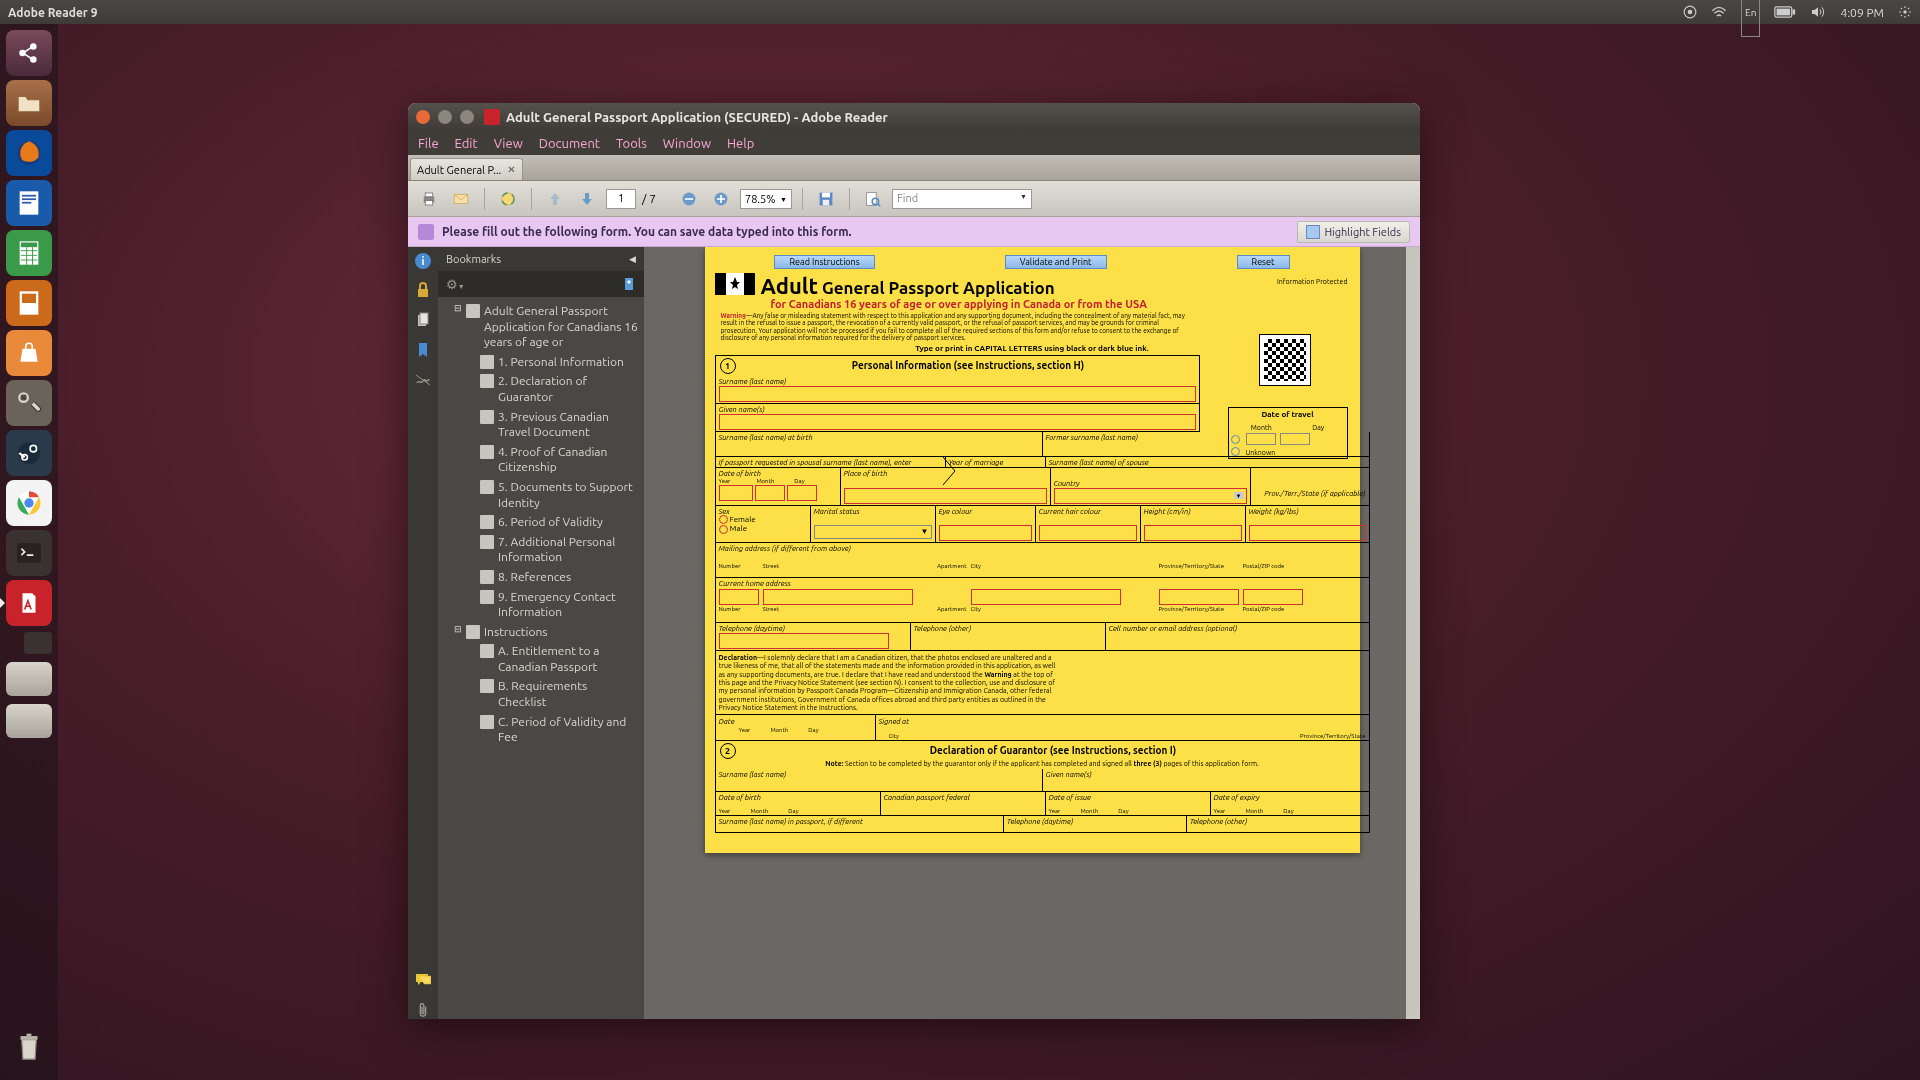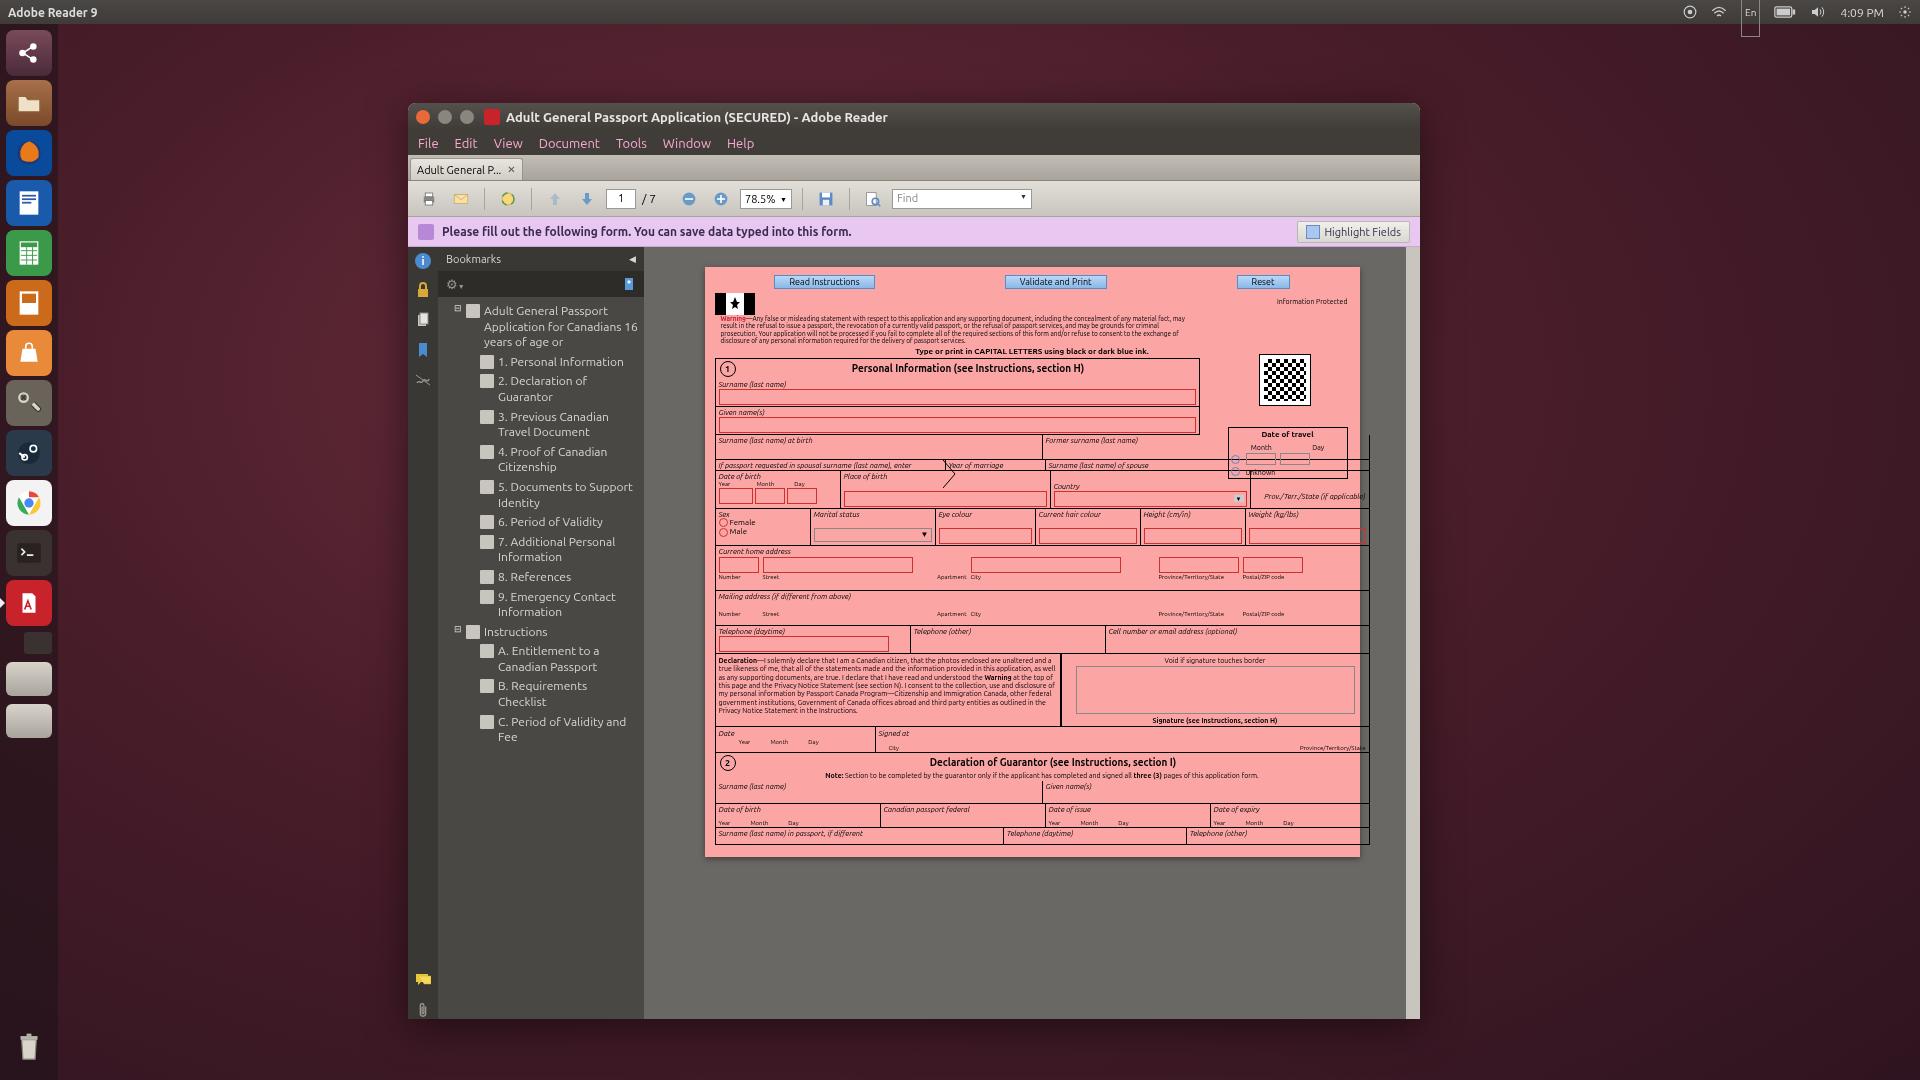--- a/index.html
+++ b/index.html
@@ -79,7 +79,7 @@
 
 .docarea { flex: 1; background: #6a6864; overflow: auto; position: relative; }
 .docarea .scrolltrack { position: absolute; right: 0; top: 0; bottom: 0; width: 14px; background: #c8c5be; }
-.page { width: 655px; margin: 20px auto; background: #fca5a5; box-shadow: 0 2px 6px rgba(0,0,0,0.4); padding: 8px 10px 12px; font-size: 9px; color: #000; position: relative; }
+.page { width: 655px; margin: 0 auto; background: #fde047; box-shadow: 0 2px 6px rgba(0,0,0,0.4); padding: 8px 10px 20px; font-size: 9px; color: #000; position: relative; }
 .page .topbtns { display: flex; gap: 130px; justify-content: center; margin-bottom: 4px; }
 .page .topbtn { background: linear-gradient(#b8d8f8, #8ab8e8); border: 1px solid #5a8ac8; padding: 1px 14px; font-size: 9px; }
 .page .prot { position: absolute; right: 12px; top: 30px; font-size: 7px; }

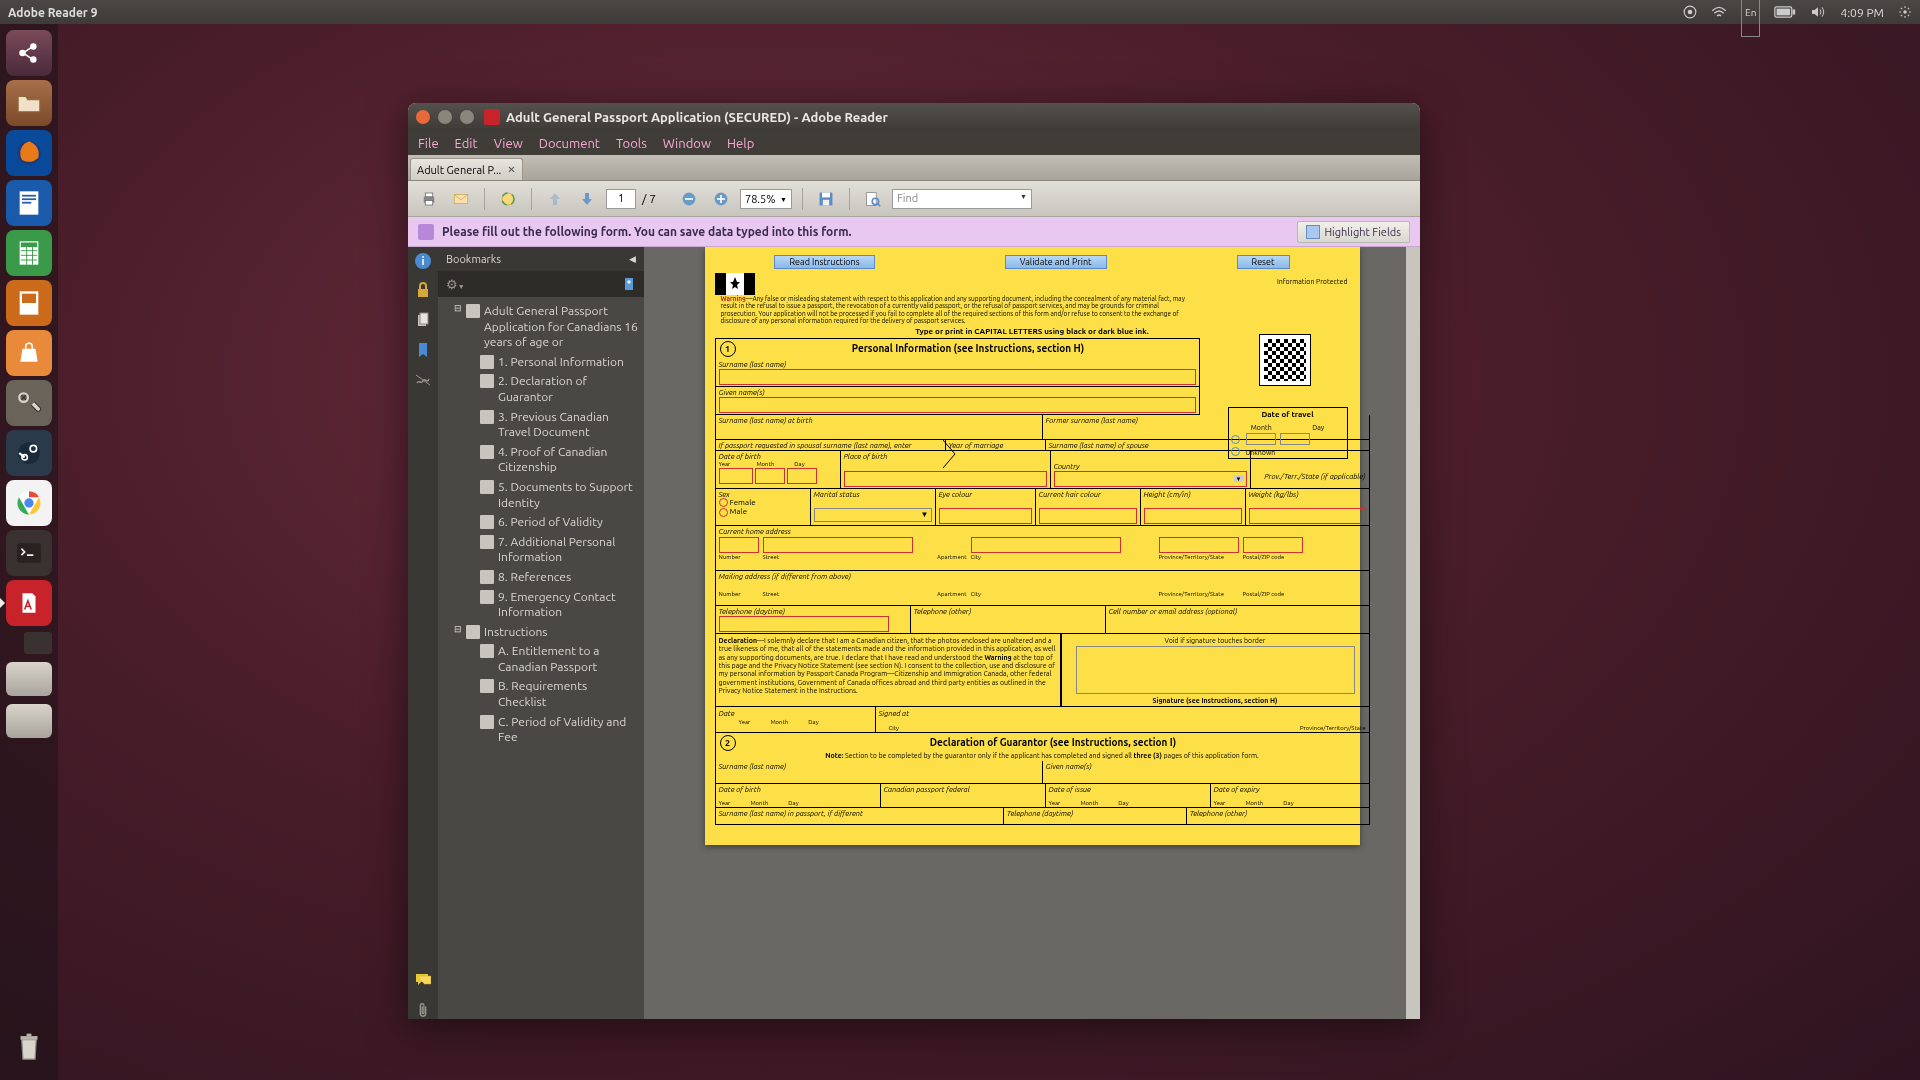--- a/index.html
+++ b/index.html
@@ -492,6 +492,10 @@
               <rect x="11" width="18" height="22" fill="#fff"></rect>
               <path d="M20 4l2 5h3l-3 3 1 4-3-2-3 2 1-4-3-3h3z" fill="#000"></path>
             </svg>
+          <div>
+            <h1><span class="ad">Adult</span> <span>General Passport Application</span></h1>
+            <div class="sub">for Canadians 16 years of age or over applying in Canada or from the USA</div>
+          </div>
         </div>
         <div class="warn" style="padding-left:6px;padding-right:160px"><b>Warning</b><span>—Any false or misleading statement with respect to this application and any supporting document, including the concealment of any material fact, may result in the refusal to issue a passport, the revocation of a currently valid passport, or the refusal of passport services, and may be grounds for criminal prosecution. Your application will not be processed if you fail to complete all of the required sections of this form and/or refuse to consent to the exchange of disclosure of any personal information required for the delivery of passport services.</span></div>
         <div class="typeline">Type or print in CAPITAL LETTERS using black or dark blue ink.</div>

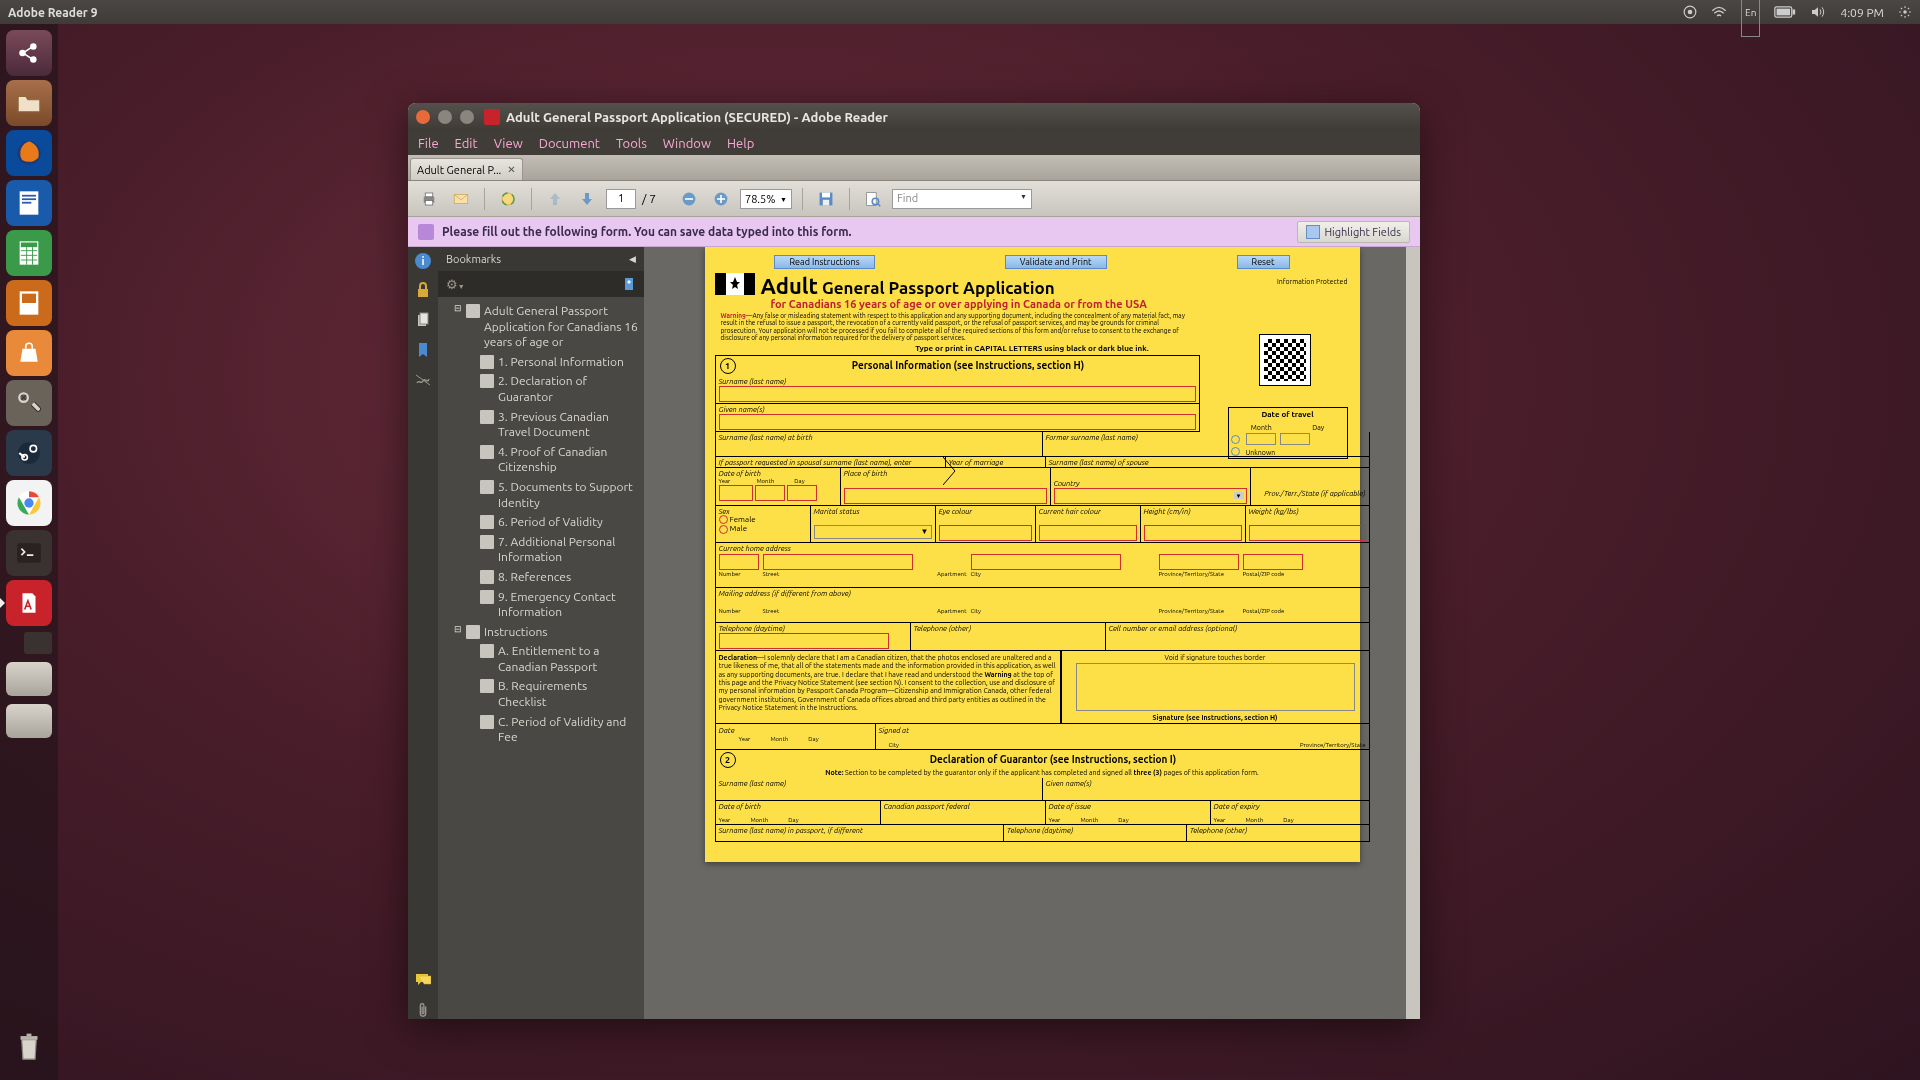--- a/index.html
+++ b/index.html
@@ -618,29 +618,6 @@
               </div>
           </div>
           <div class="secrow">
-              <div class="cellv" style="flex:1;padding-bottom:10px">
-                <div class="lbl">Current home address</div>
-            <div style="display:flex;gap:4px;margin-top:1px">
-              <div class="redbox" style="width:40px"></div>
-              <div class="redbox" style="width:150px"></div>
-              <div style="width:50px"></div>
-              <div class="redbox" style="width:150px"></div>
-              <div style="width:30px"></div>
-              <div class="redbox" style="width:80px"></div>
-              <div class="redbox" style="width:60px"></div>
-            </div>
-            <div style="display:flex;font-size:6px;gap:4px">
-                  <span style="width:40px">Number</span>
-                  <span style="width:150px">Street</span>
-                  <span style="width:50px;text-align:right">Apartment</span>
-                  <span style="width:150px">City</span>
-                  <span style="width:30px"></span>
-                  <span style="width:80px">Province/Territory/State</span>
-                  <span>Postal/ZIP code</span>
-                </div>
-          </div>
-            </div>
-          <div class="secrow">
               <div class="cellv" style="flex:1;padding-bottom:8px">
                 <div class="lbl">Mailing address (if different from above)</div>
             <div style="display:flex;font-size:6px;gap:4px;margin-top:10px">
@@ -655,6 +632,29 @@
           </div>
             </div>
           <div class="secrow">
+              <div class="cellv" style="flex:1;padding-bottom:10px">
+                <div class="lbl">Current home address</div>
+            <div style="display:flex;gap:4px;margin-top:1px">
+              <div class="redbox" style="width:40px"></div>
+              <div class="redbox" style="width:150px"></div>
+              <div style="width:50px"></div>
+              <div class="redbox" style="width:150px"></div>
+              <div style="width:30px"></div>
+              <div class="redbox" style="width:80px"></div>
+              <div class="redbox" style="width:60px"></div>
+            </div>
+            <div style="display:flex;font-size:6px;gap:4px">
+                  <span style="width:40px">Number</span>
+                  <span style="width:150px">Street</span>
+                  <span style="width:50px;text-align:right">Apartment</span>
+                  <span style="width:150px">City</span>
+                  <span style="width:30px"></span>
+                  <span style="width:80px">Province/Territory/State</span>
+                  <span>Postal/ZIP code</span>
+                </div>
+          </div>
+            </div>
+          <div class="secrow">
             <div class="cellv" style="width:195px">
                 <div class="lbl">Telephone (daytime)</div>
                 <div class="redbox" style="width:170px"></div>

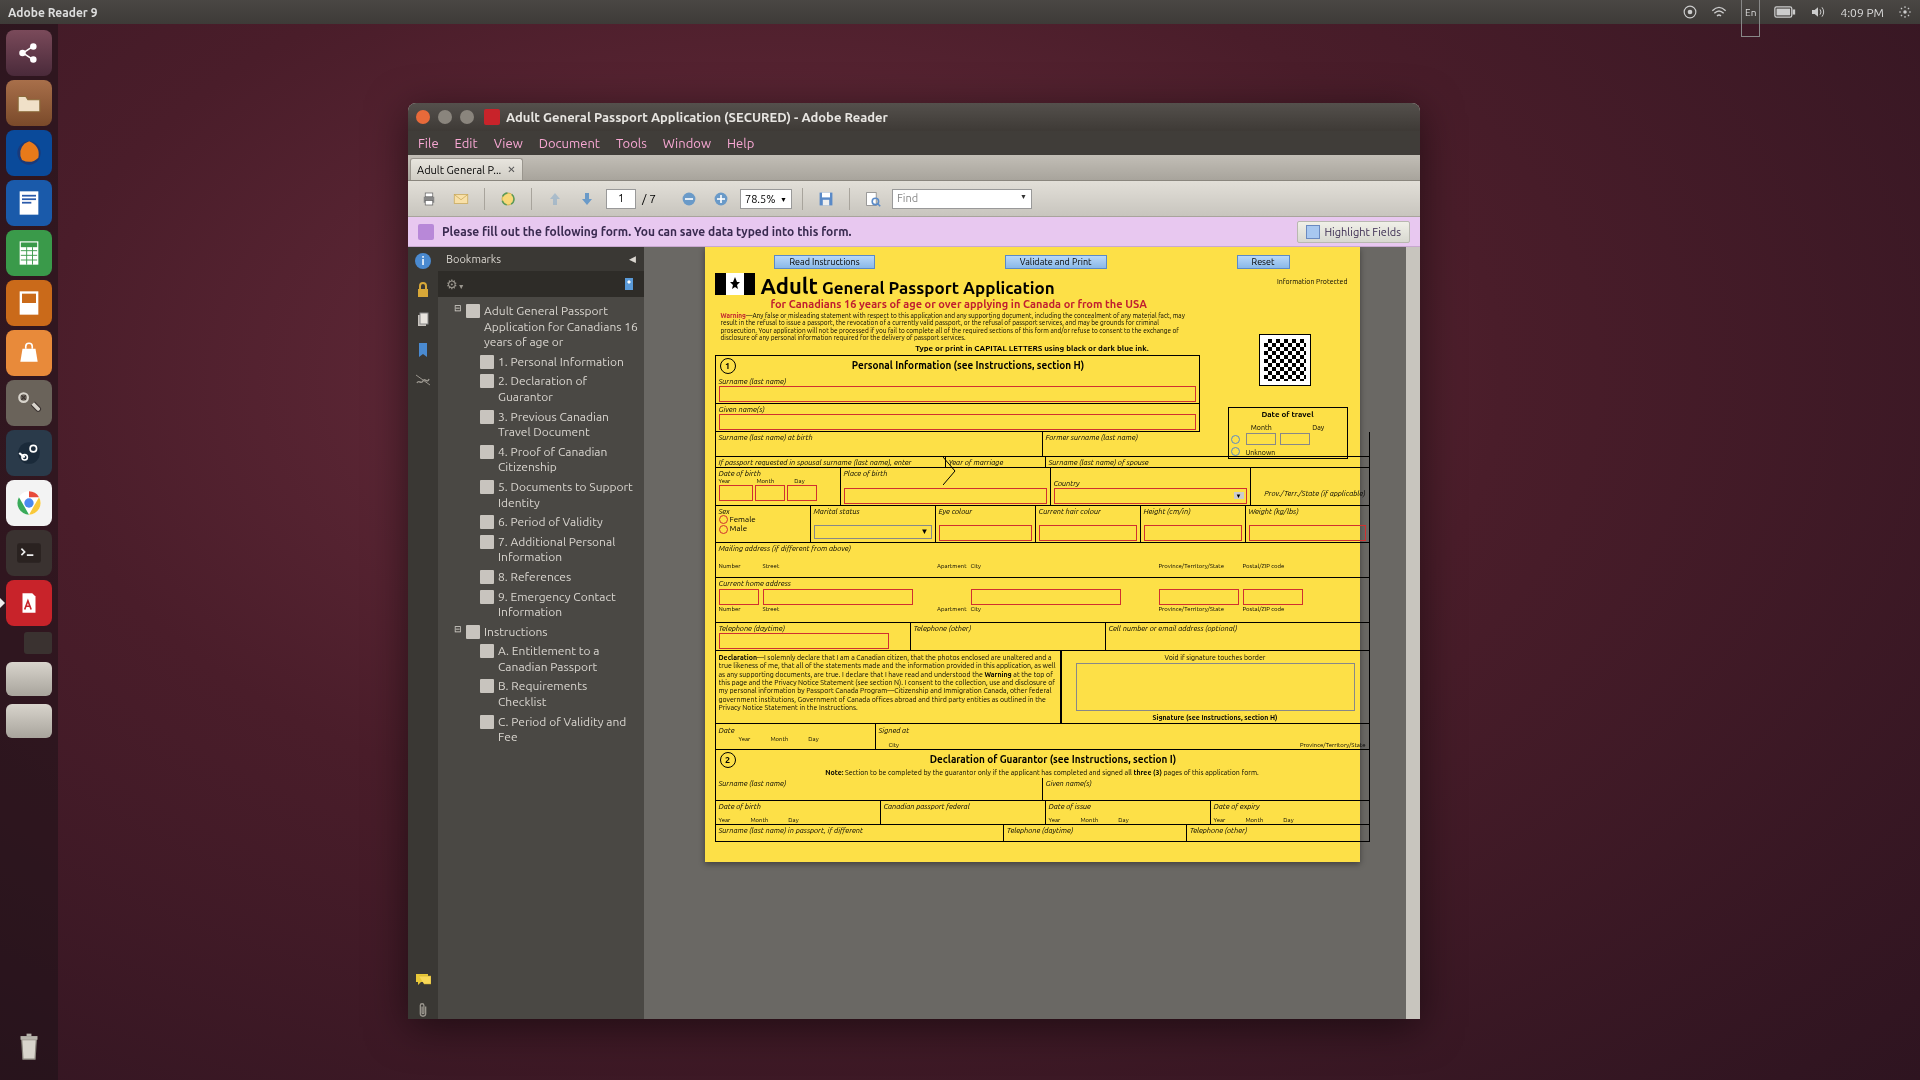--- a/index.html
+++ b/index.html
@@ -668,11 +668,6 @@
           </div>
           <div class="secrow">
             <div class="cellv decl" style="width:345px"><b>Declaration</b><span>—I solemnly declare that I am a Canadian citizen, that the photos enclosed are unaltered and a true likeness of me, that all of the statements made and the information provided in this application, as well as any supporting documents, are true. I declare that I have read and understood the </span><b>Warning</b><span> at the top of this page and the Privacy Notice Statement (see section N). I consent to the collection, use and disclosure of my personal information by Passport Canada Program—Citizenship and Immigration Canada, other federal government institutions, Government of Canada offices abroad and third party entities as outlined in the Privacy Notice Statement in the Instructions.</span></div>
-            <div class="sigbox" style="flex:1">
-              <div style="margin-bottom:2px">Void if signature touches border</div>
-              <div style="border:1px solid #888;height:48px;margin:0 10px"></div>
-              <div style="font-weight:bold;margin-top:2px">Signature (see Instructions, section H)</div>
-            </div>
           </div>
           <div class="secrow">
             <div class="cellv" style="width:160px"><span class="lbl">Date</span>

